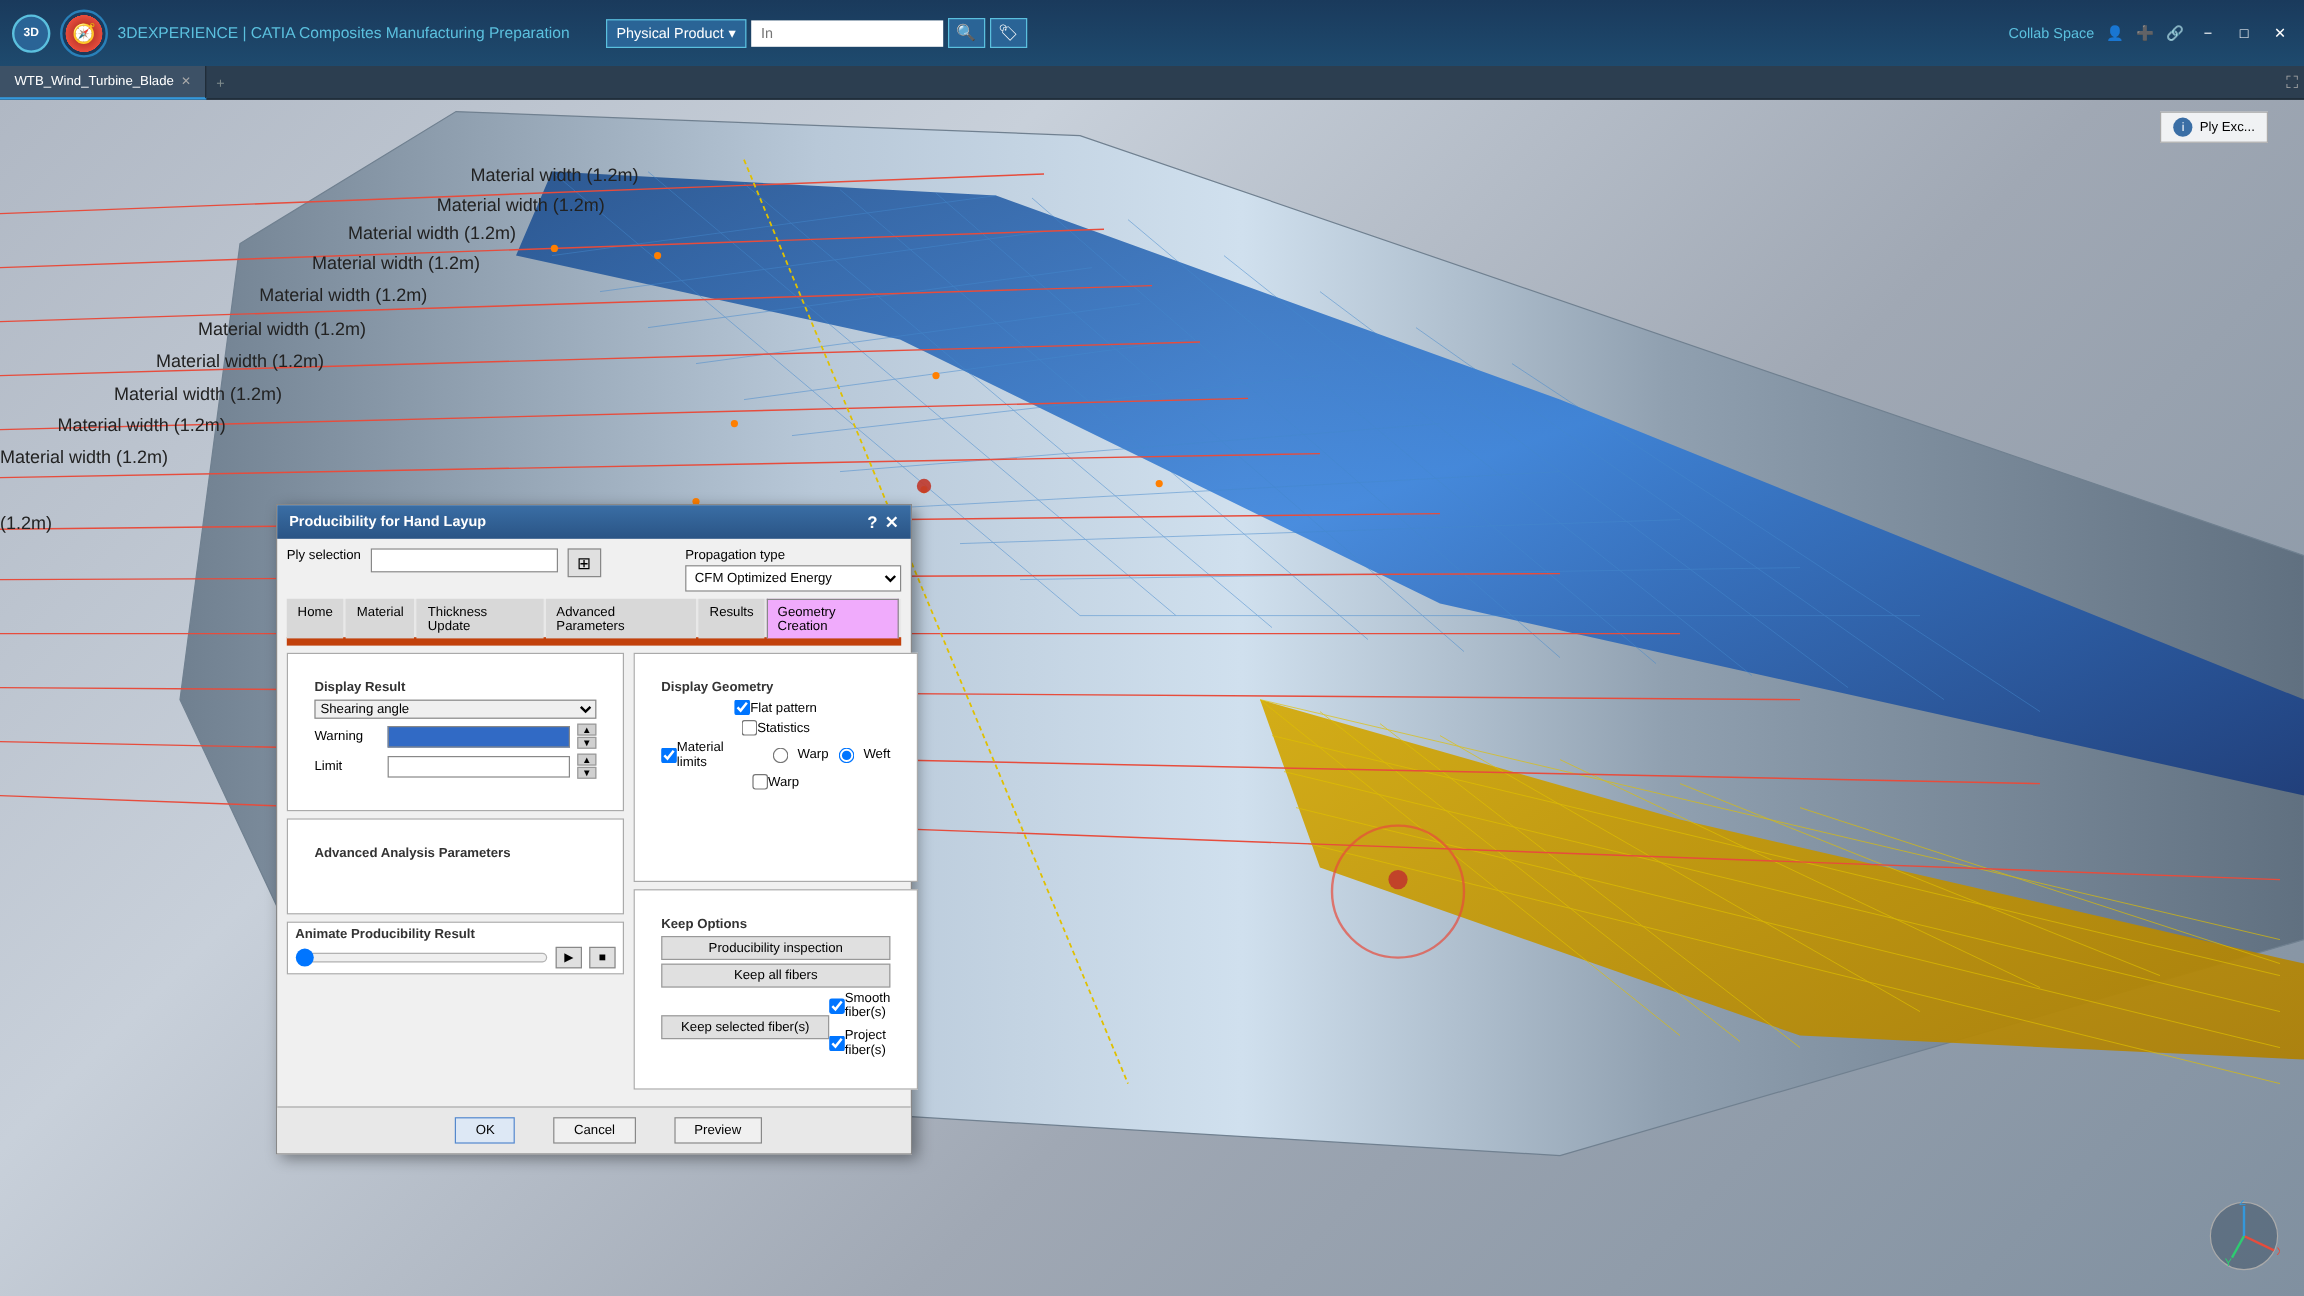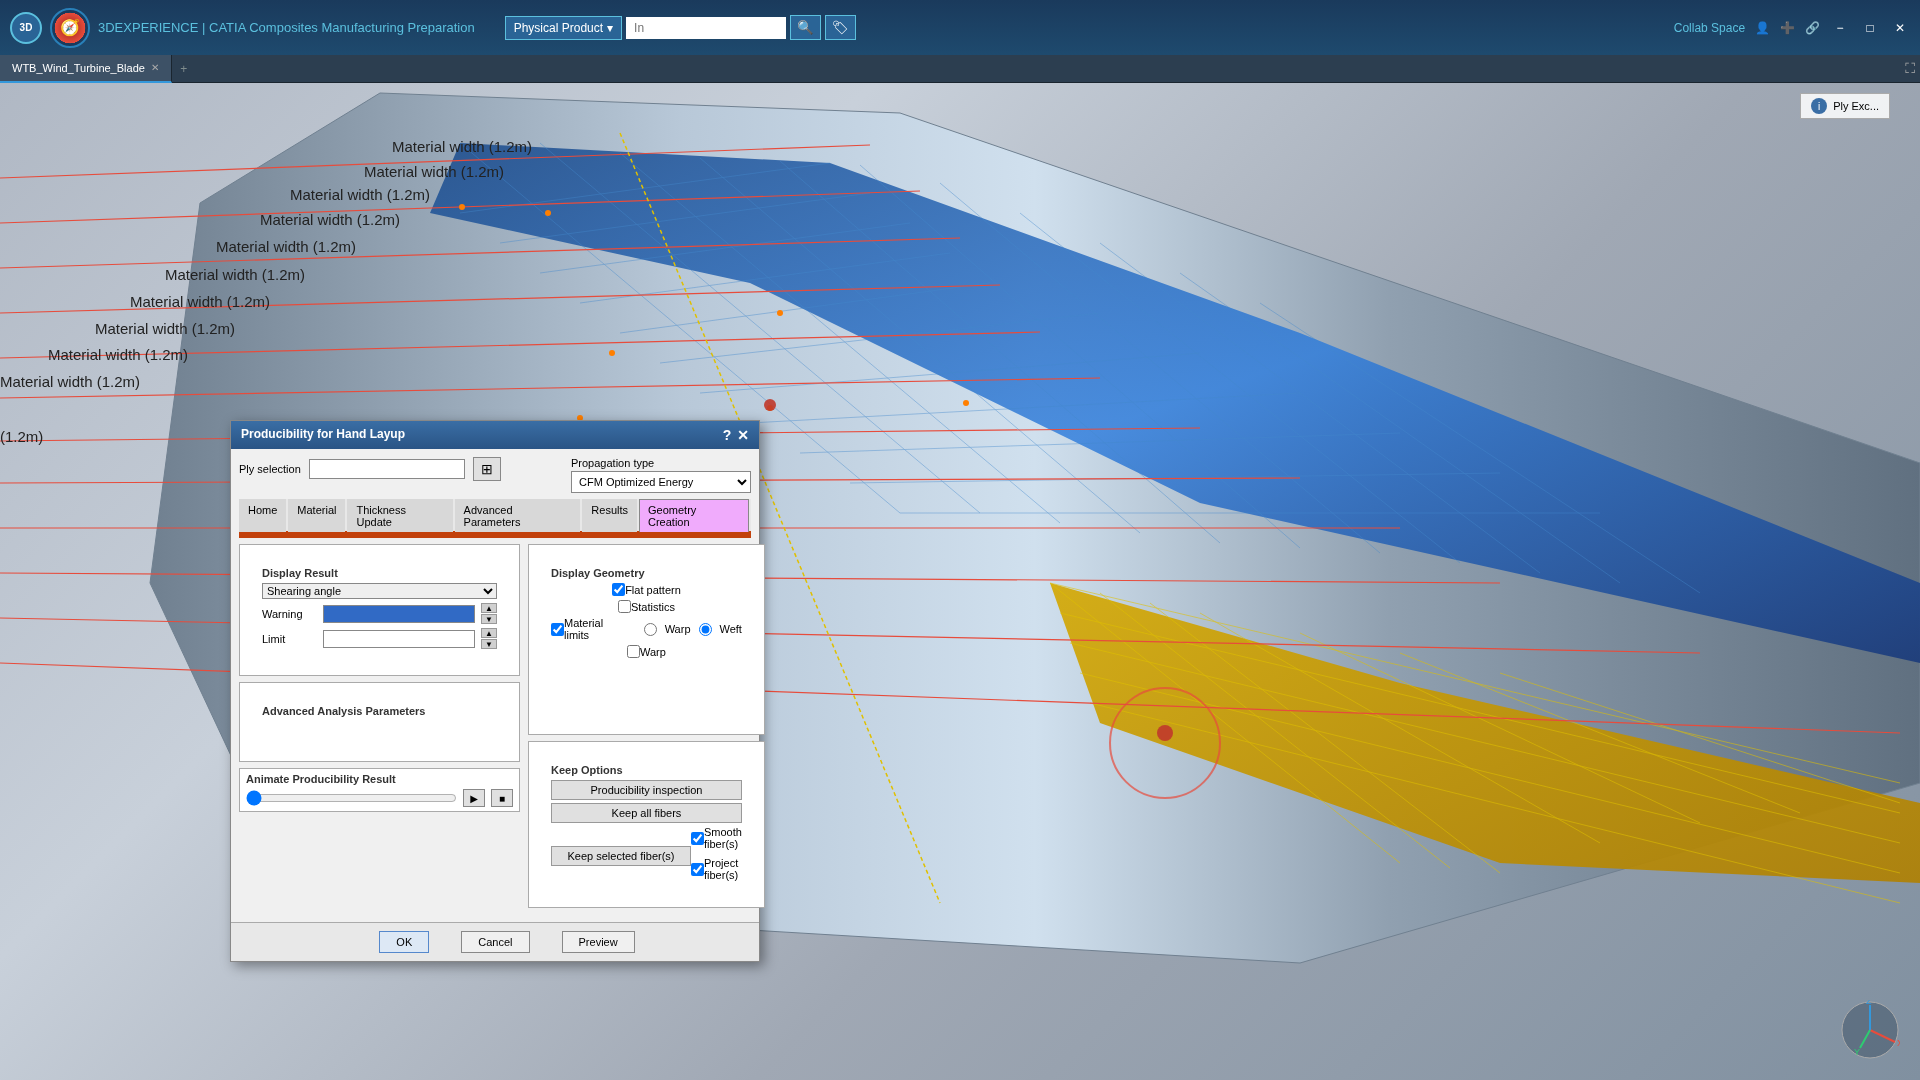--- a/index.html
+++ b/index.html
@@ -91,7 +91,7 @@
     .dialog-body { padding: 8px; }
 
     .ply-selection-row {
-      display: flex; align-items: center; gap: 8px; margin-bottom: 8px;
+      display: flex; align-items: flex-start; gap: 8px; margin-bottom: 8px;
     }
     .ply-selection-row label { font-size: 11px; }
     .ply-input {

